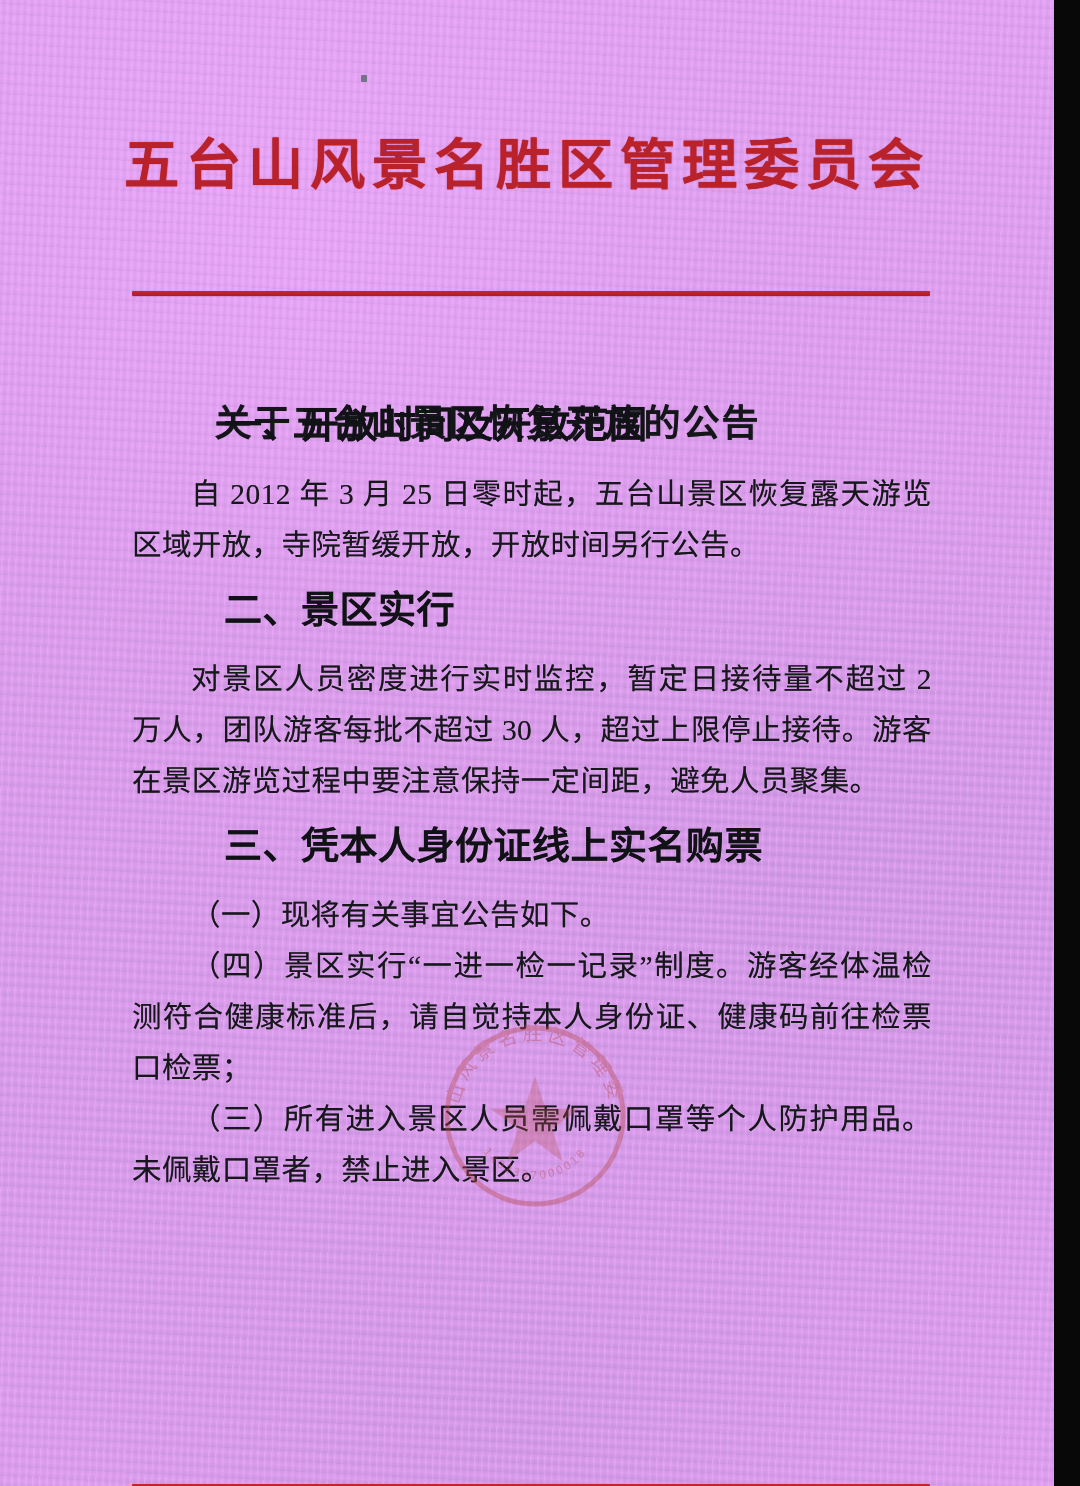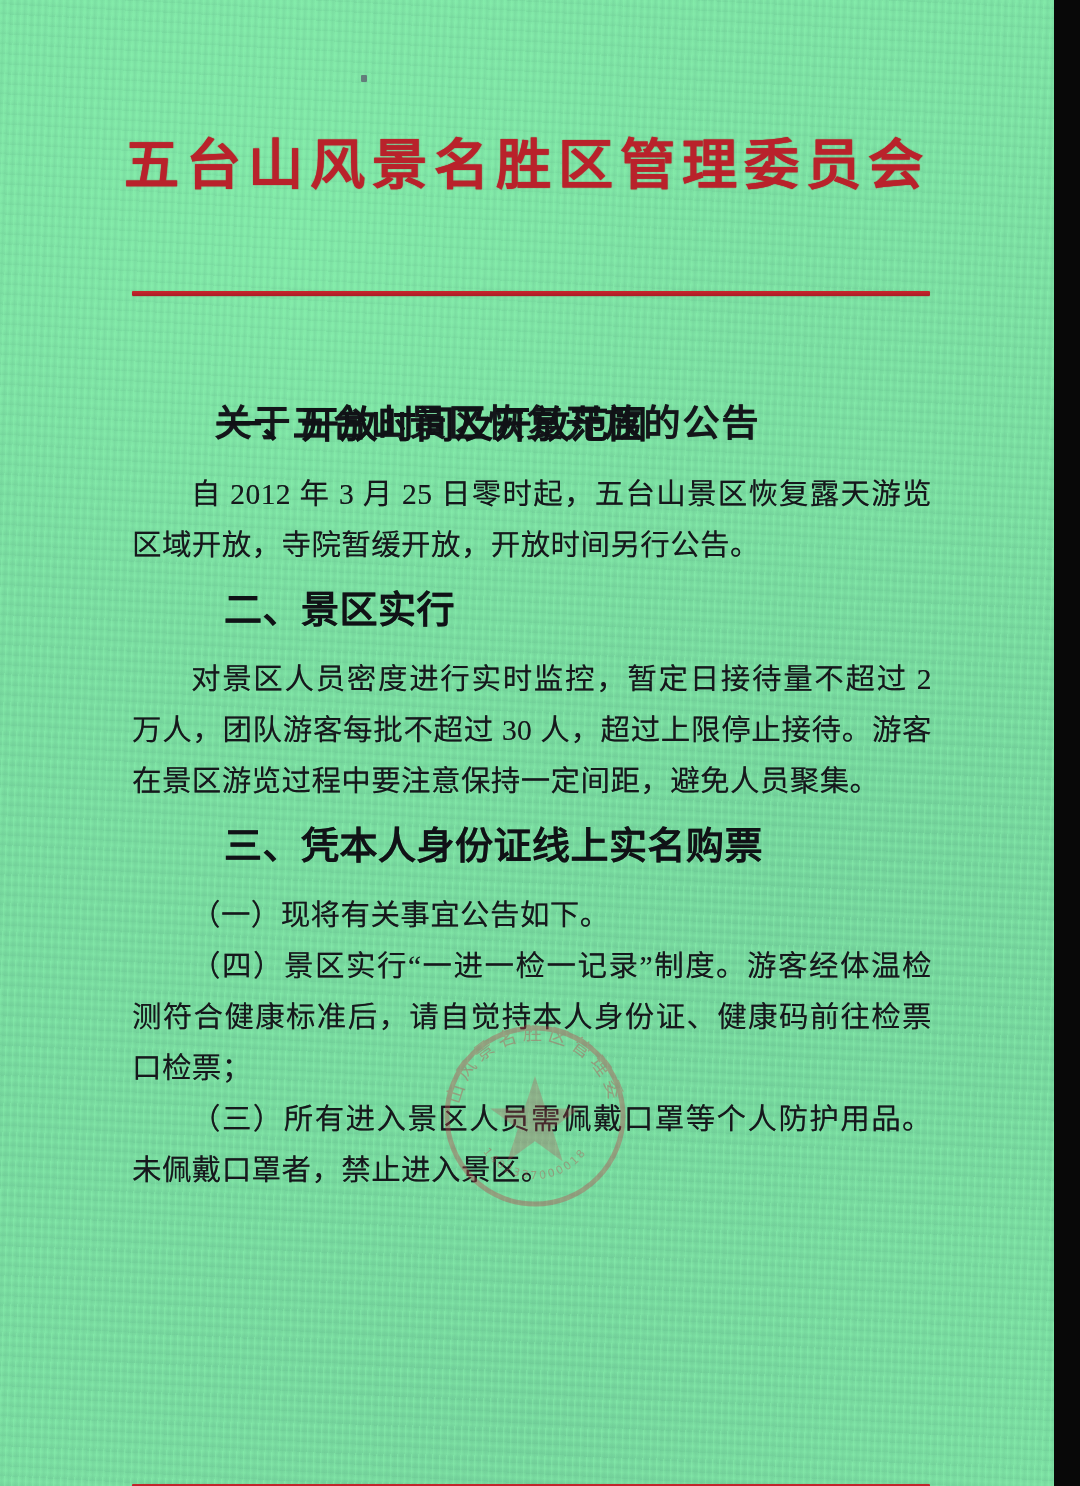--- a/index.html
+++ b/index.html
@@ -13,7 +13,7 @@
   #page{
     position:absolute;left:0;top:0;
     width:1054px;height:1486px;
-    background:#86efac;
+    background:#f0abfc;
     overflow:hidden;
   }
   

